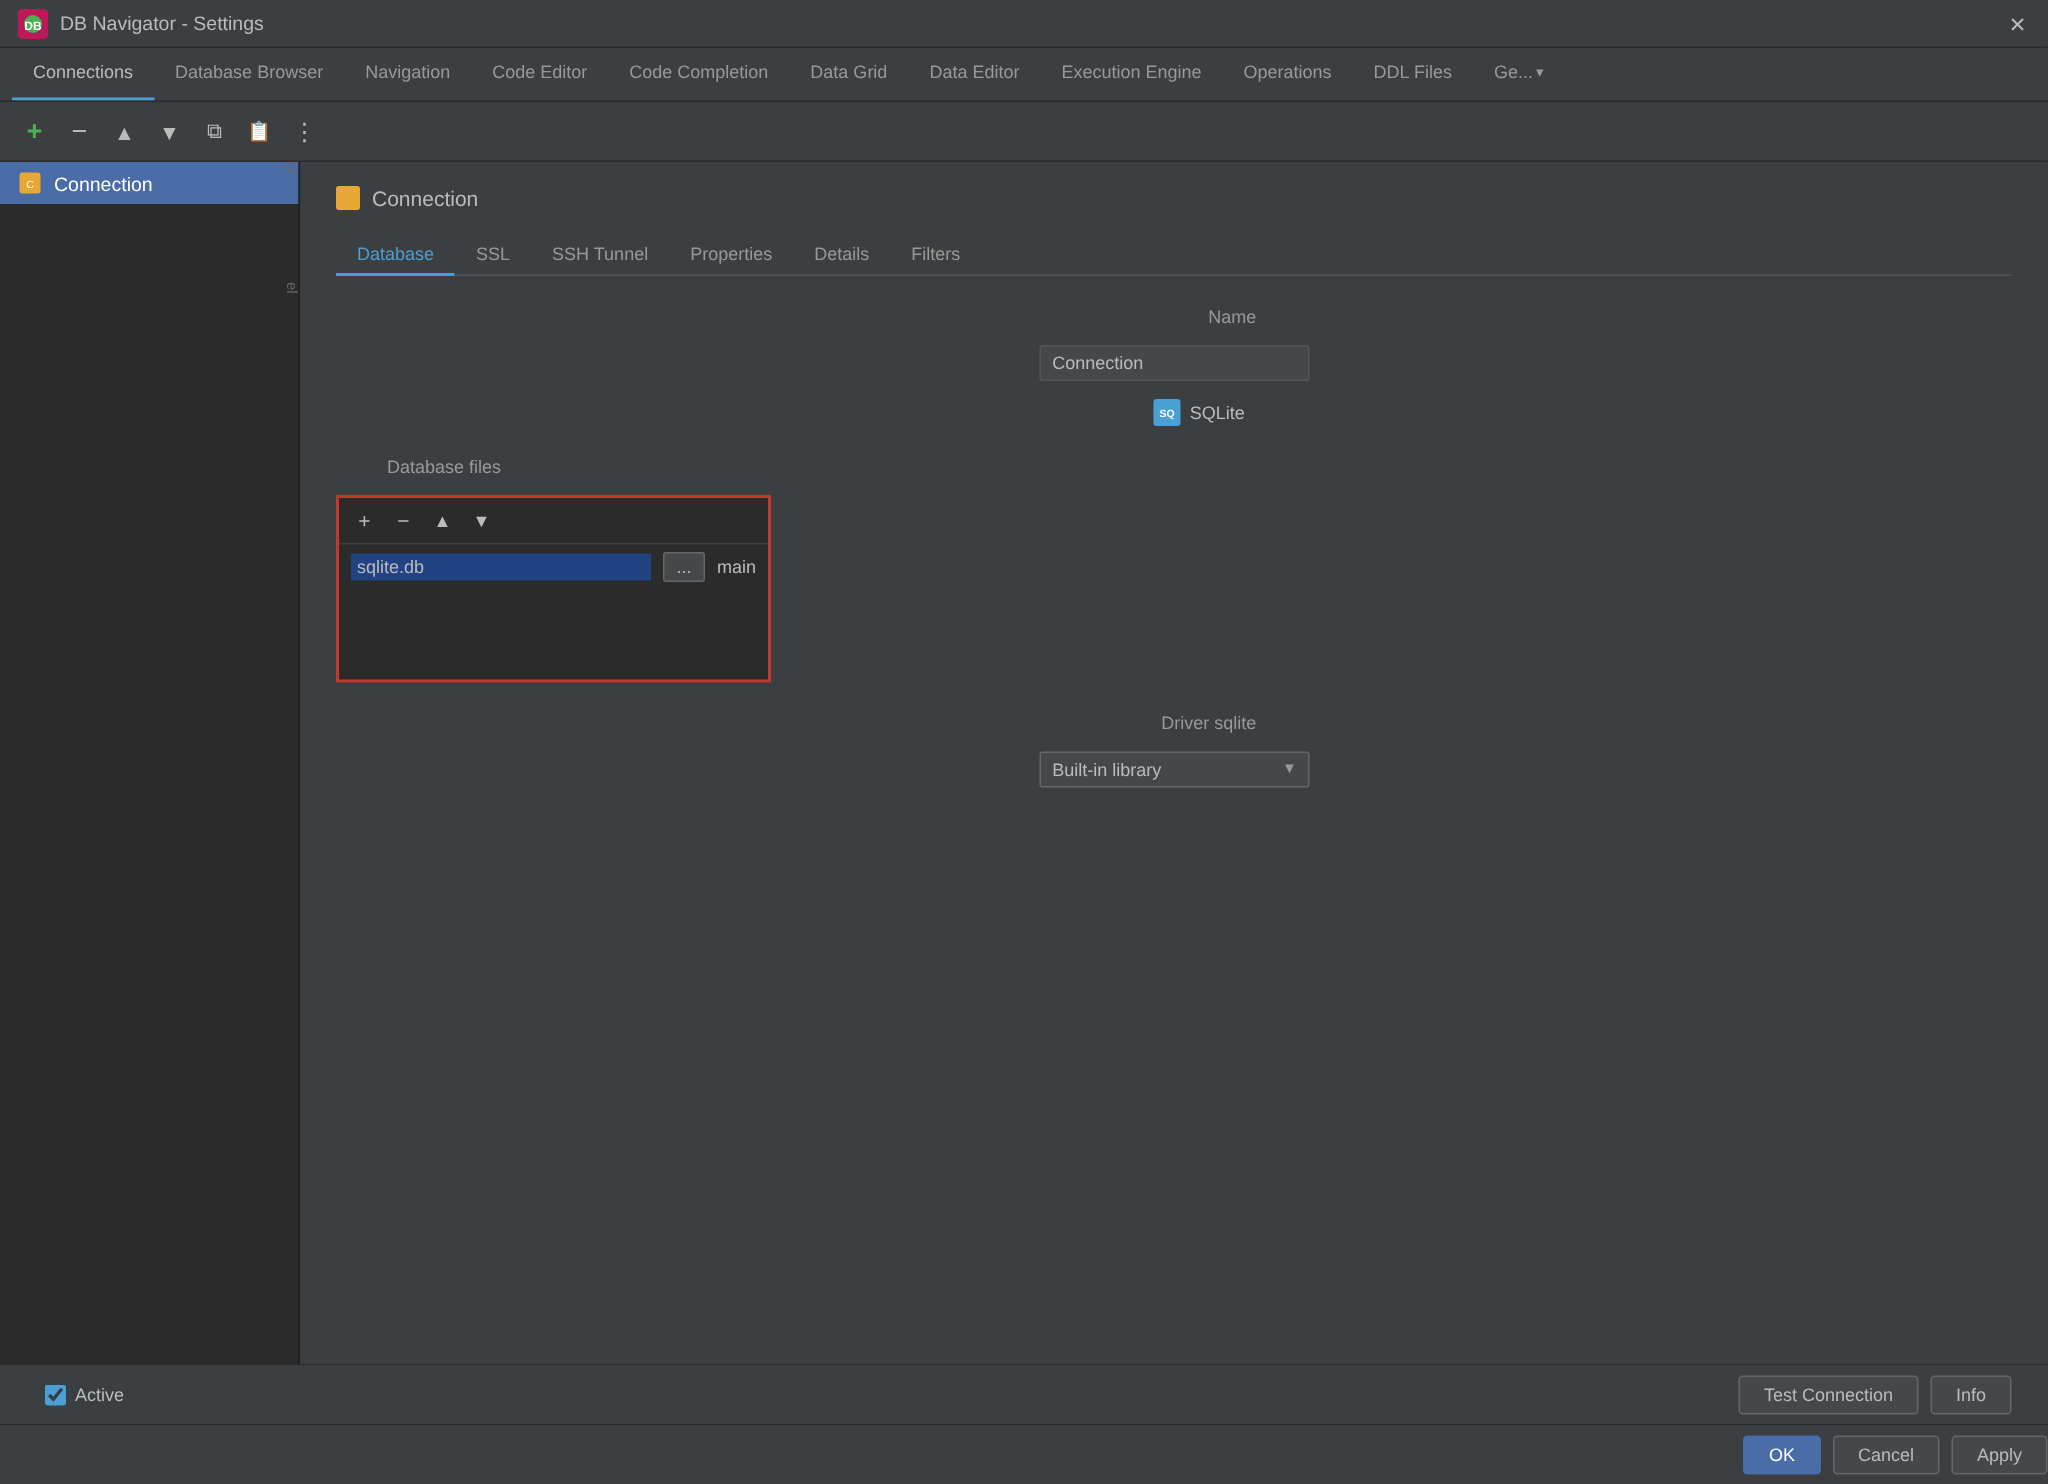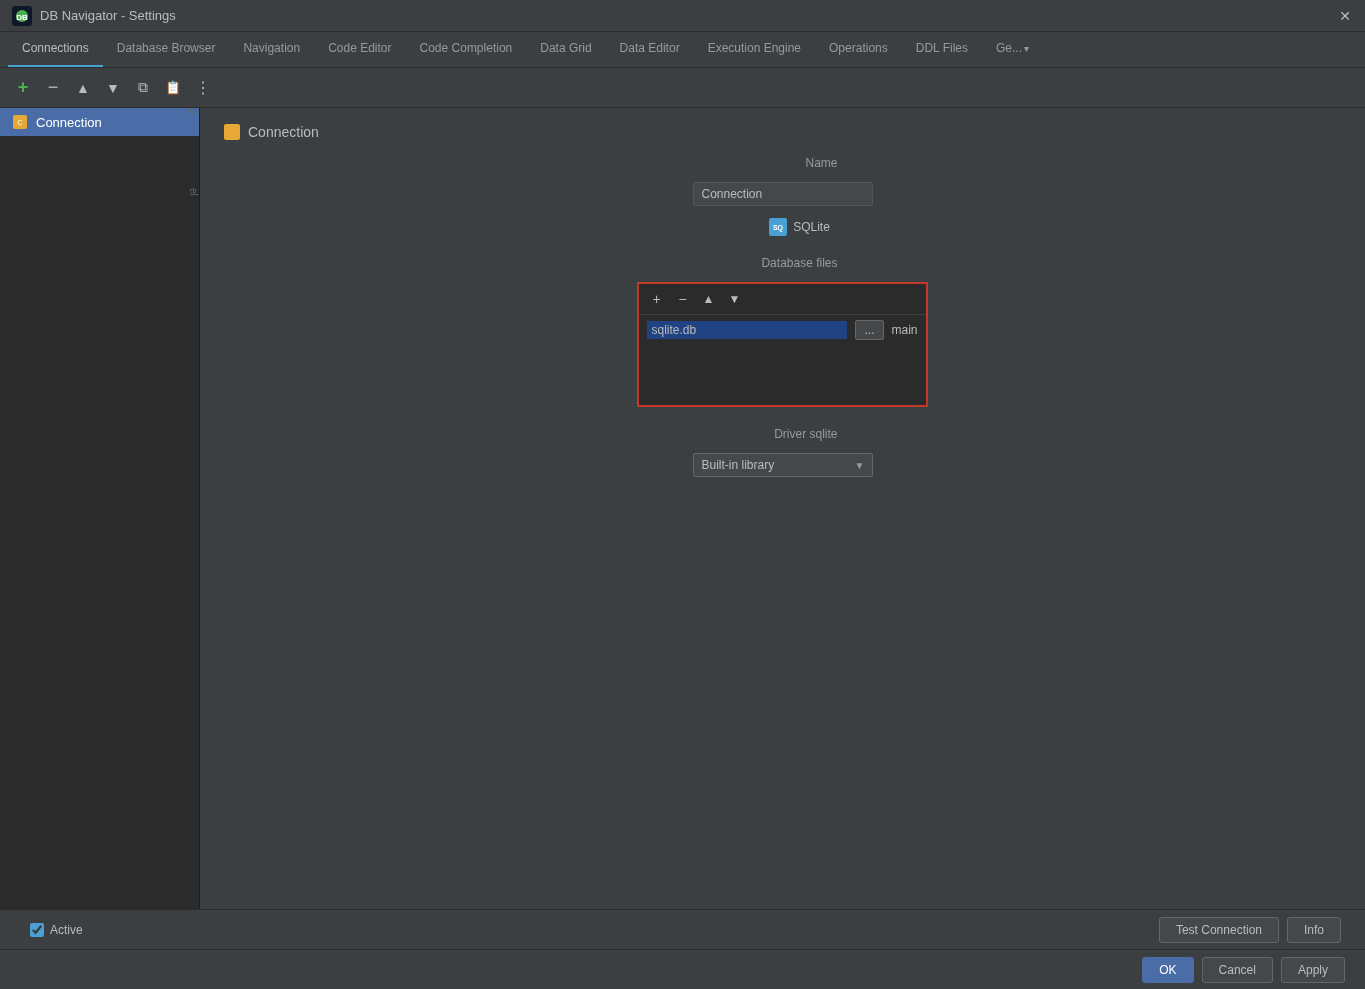--- a/index.html
+++ b/index.html
@@ -31,7 +31,7 @@
     .app-icon {
       width: 20px;
       height: 20px;
-      background: #0f172a;
+      background: #be185d;
       border-radius: 3px;
       display: flex;
       align-items: center;

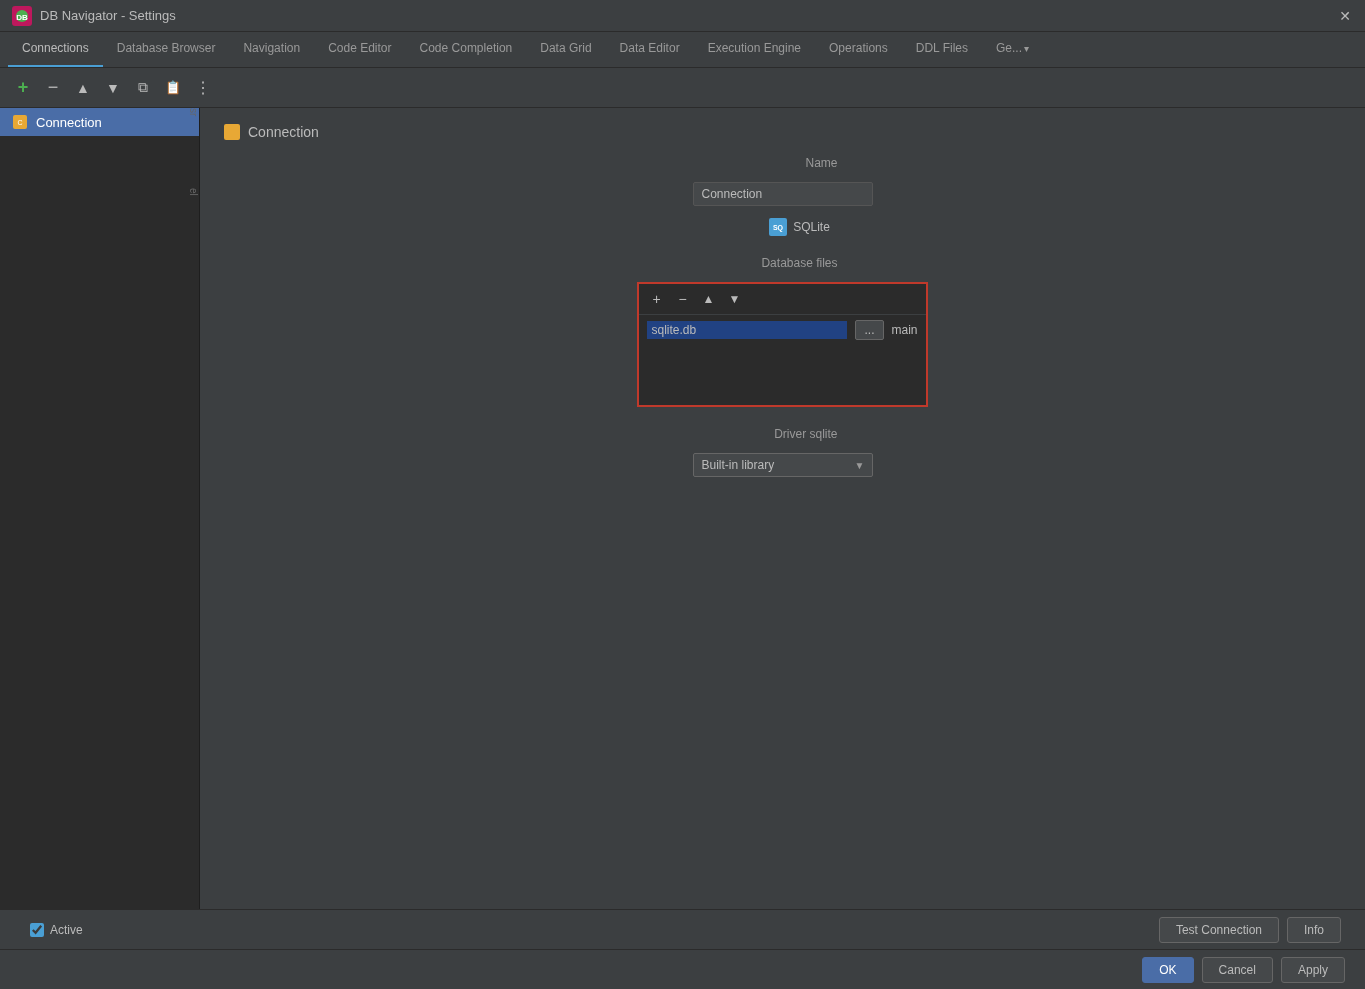--- a/index.html
+++ b/index.html
@@ -480,6 +480,26 @@
         <span class="connection-header-title">Connection</span>
       </div>
 
+      <div class="inner-tabs">
+        <div class="inner-tab active">
+          <span>Database</span>
+        </div>
+        <div class="inner-tab">
+          <span>SSL</span>
+        </div>
+        <div class="inner-tab">
+          <span>SSH Tunnel</span>
+        </div>
+        <div class="inner-tab">
+          <span>Properties</span>
+        </div>
+        <div class="inner-tab">
+          <span>Details</span>
+        </div>
+        <div class="inner-tab">
+          <span>Filters</span>
+        </div>
+      </div>
 
       <div class="form-row">
         <span class="form-label">Name</span>

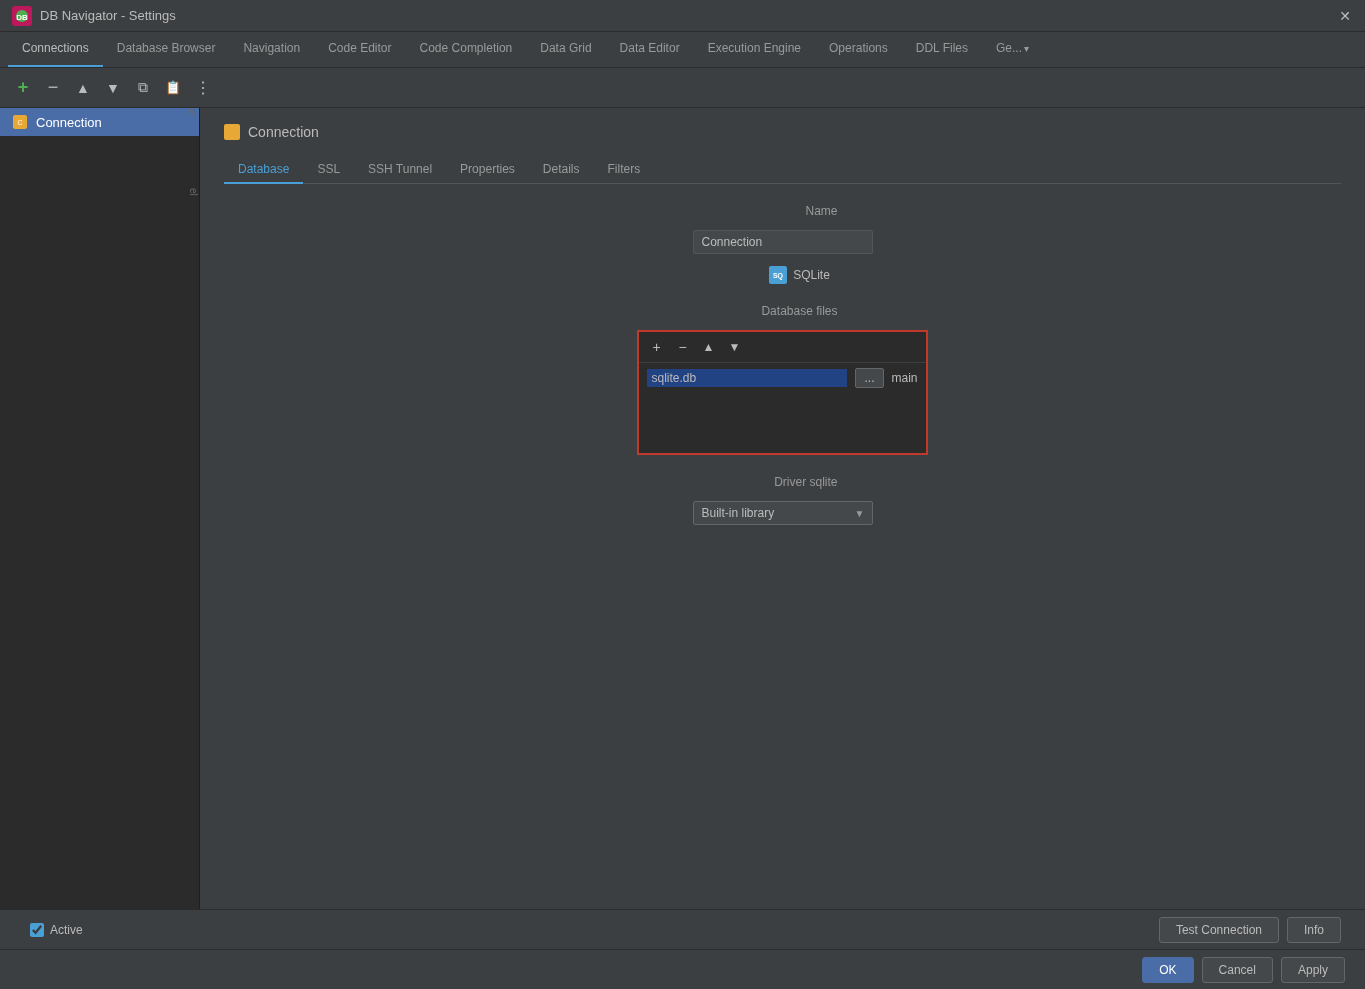--- a/index.html
+++ b/index.html
@@ -516,7 +516,7 @@
       </div>
 
 
-      <div class="form-row" style="align-items: center;">
+      <div class="form-row" style="align-items: flex-start;">
         <span class="form-label" style="padding-top:6px;">Database files</span>
         <div style="flex:1; max-width: 760px;">
           <div class="db-files-container">

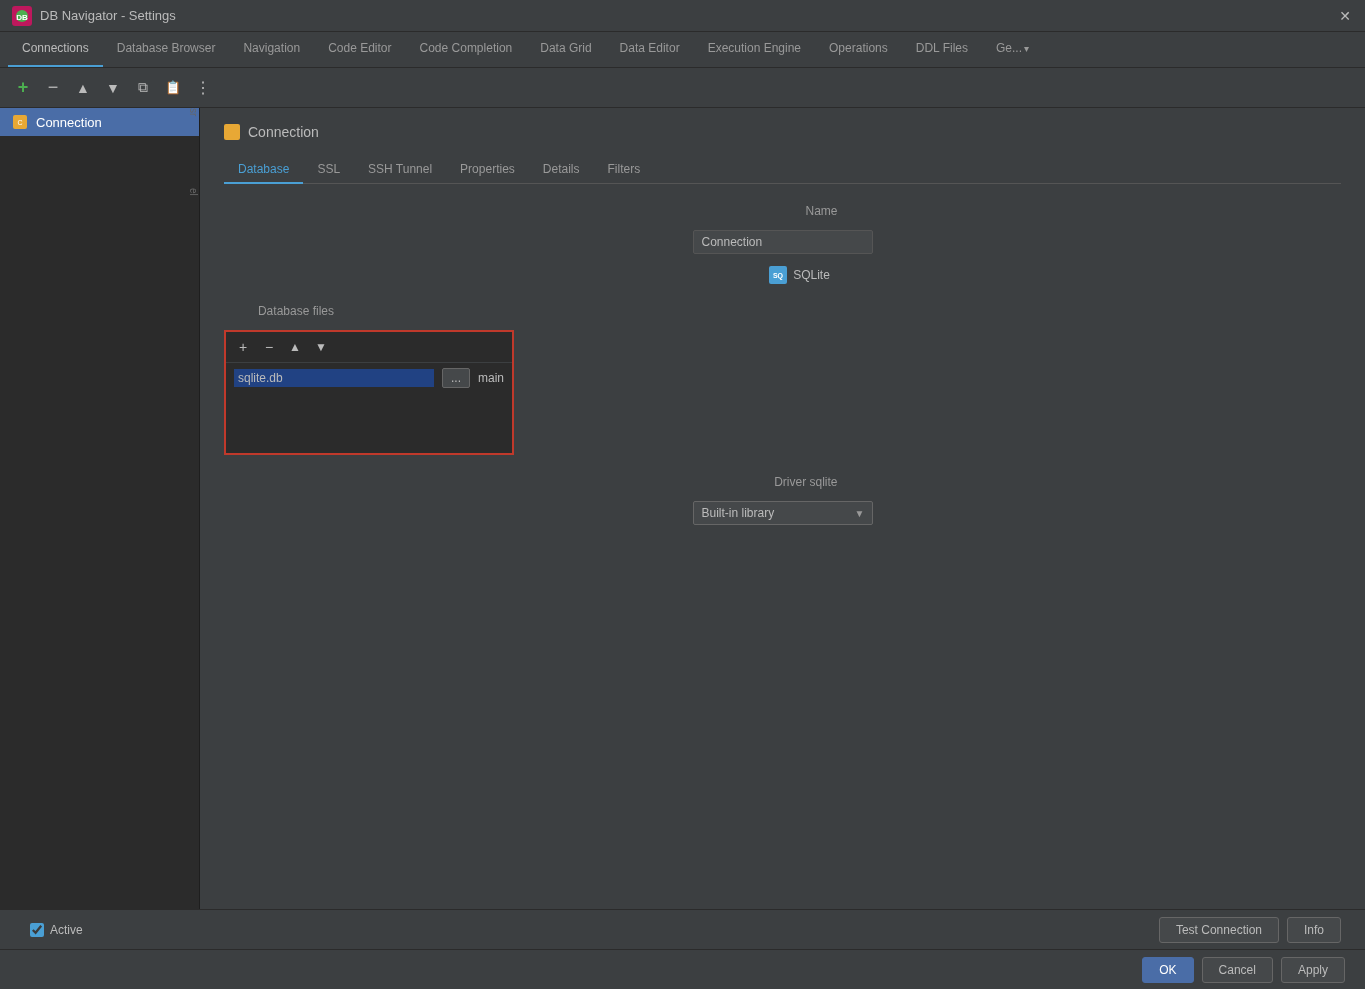--- a/index.html
+++ b/index.html
@@ -569,7 +569,7 @@
   </div>
 </div>
 
-<div style="position:fixed; bottom:0; left:0; right:0; height:40px; background:#3c3f41; border-top:1px solid #2b2b2b; display:flex; align-items:center; justify-content:flex-end; padding:0 20px; gap:8px; z-index:10;">
+<div style="position:fixed; bottom:0; left:0; right:0; height:40px; background:#3c3f41; border-top:1px solid #2b2b2b; display:flex; align-items:center; justify-content:flex-end; padding:0 0; gap:8px; z-index:10;">
   <button class="action-btn primary">OK</button>
   <button class="action-btn">Cancel</button>
   <button class="action-btn">Apply</button>

